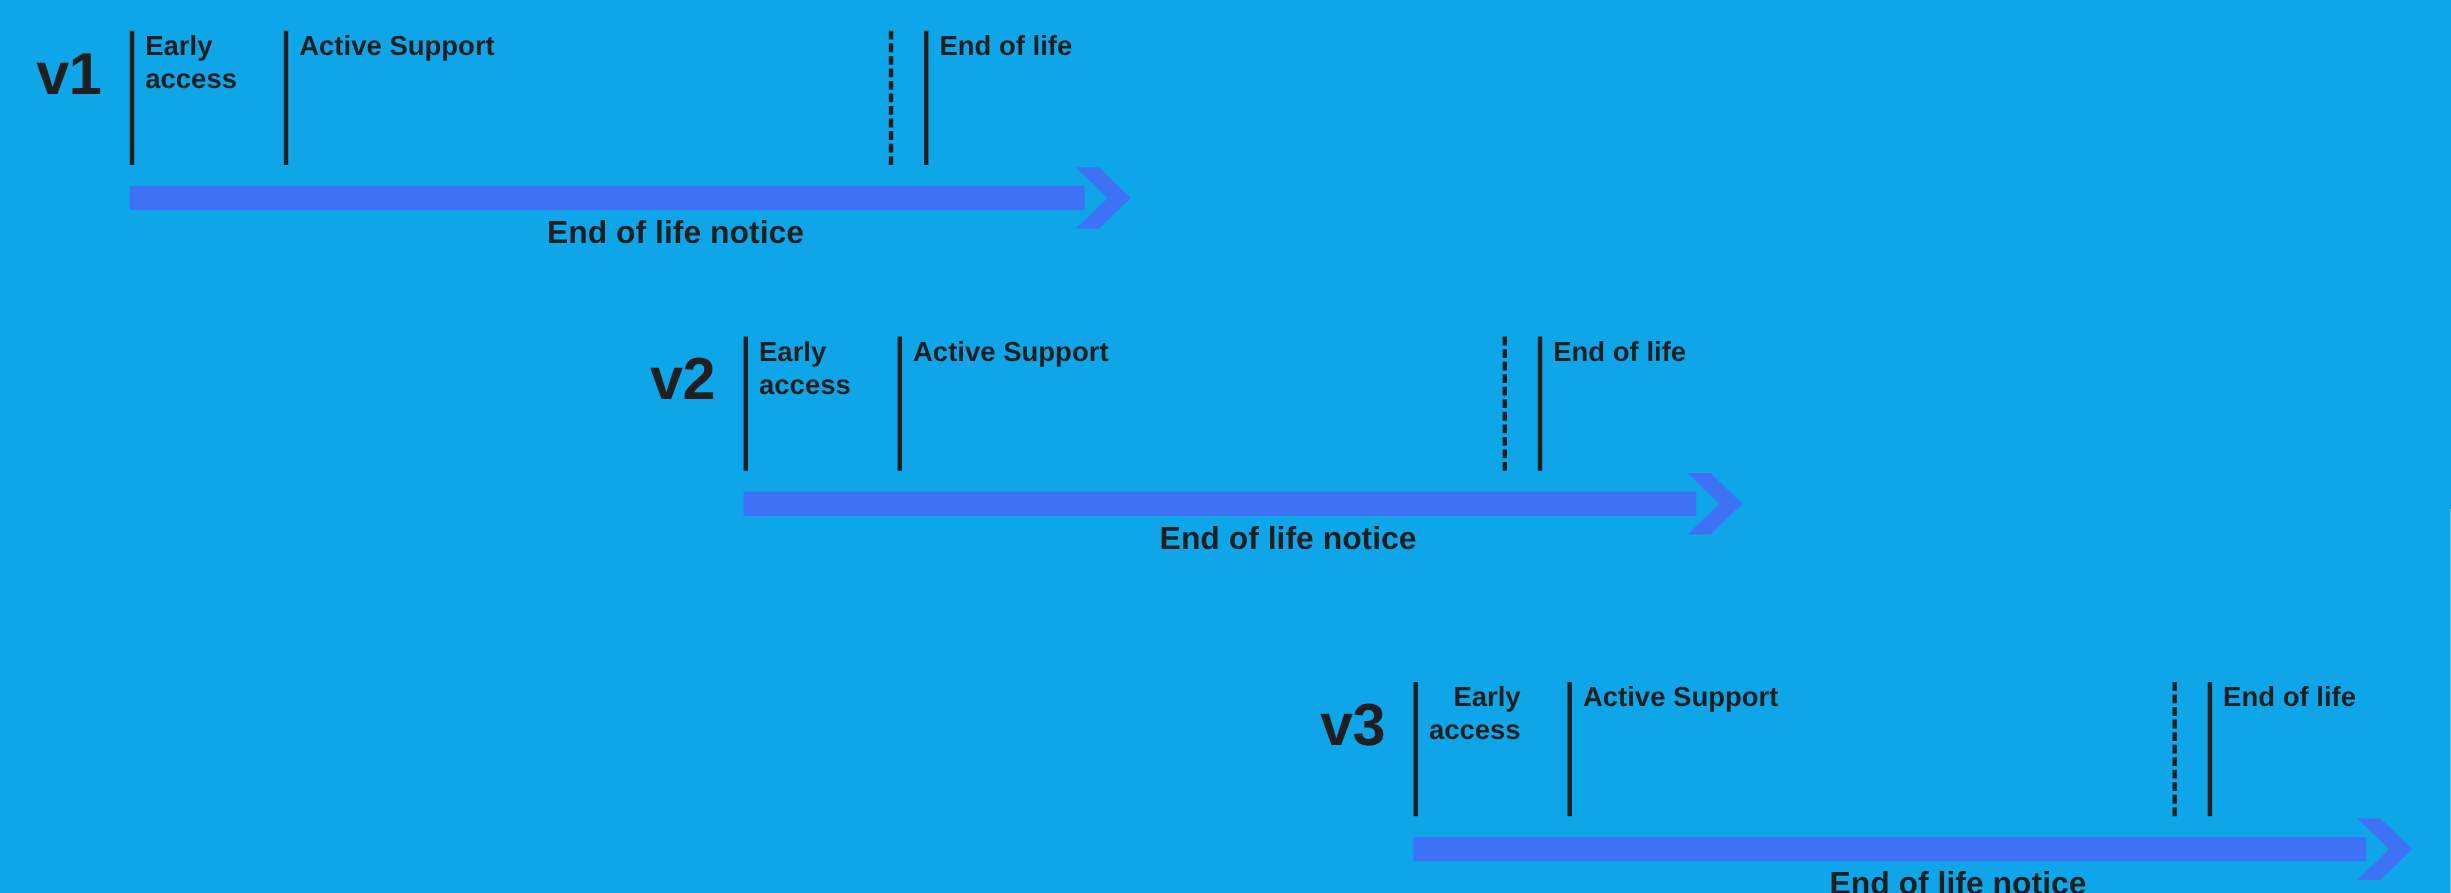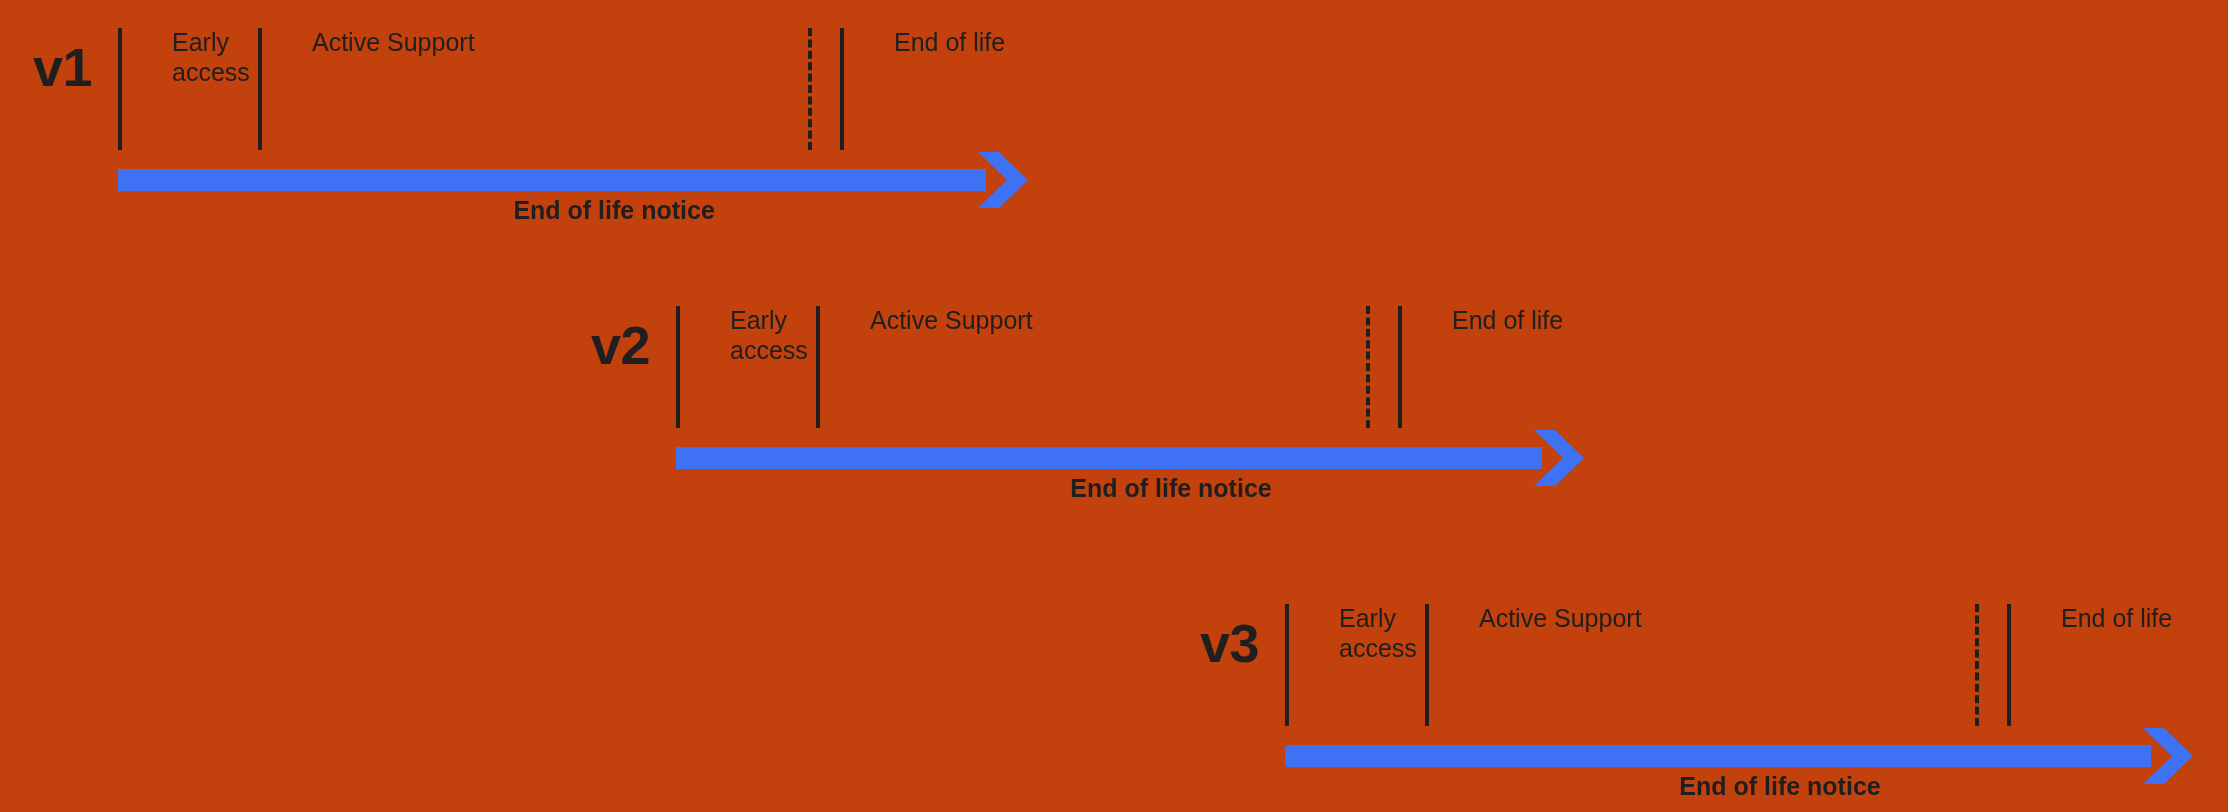--- a/index.html
+++ b/index.html
@@ -20,7 +20,7 @@
     position: relative;
     width: 2228px;
     height: 812px;
-    background: #c2410c;
+    background: #0ea5e9;
   }
 
   

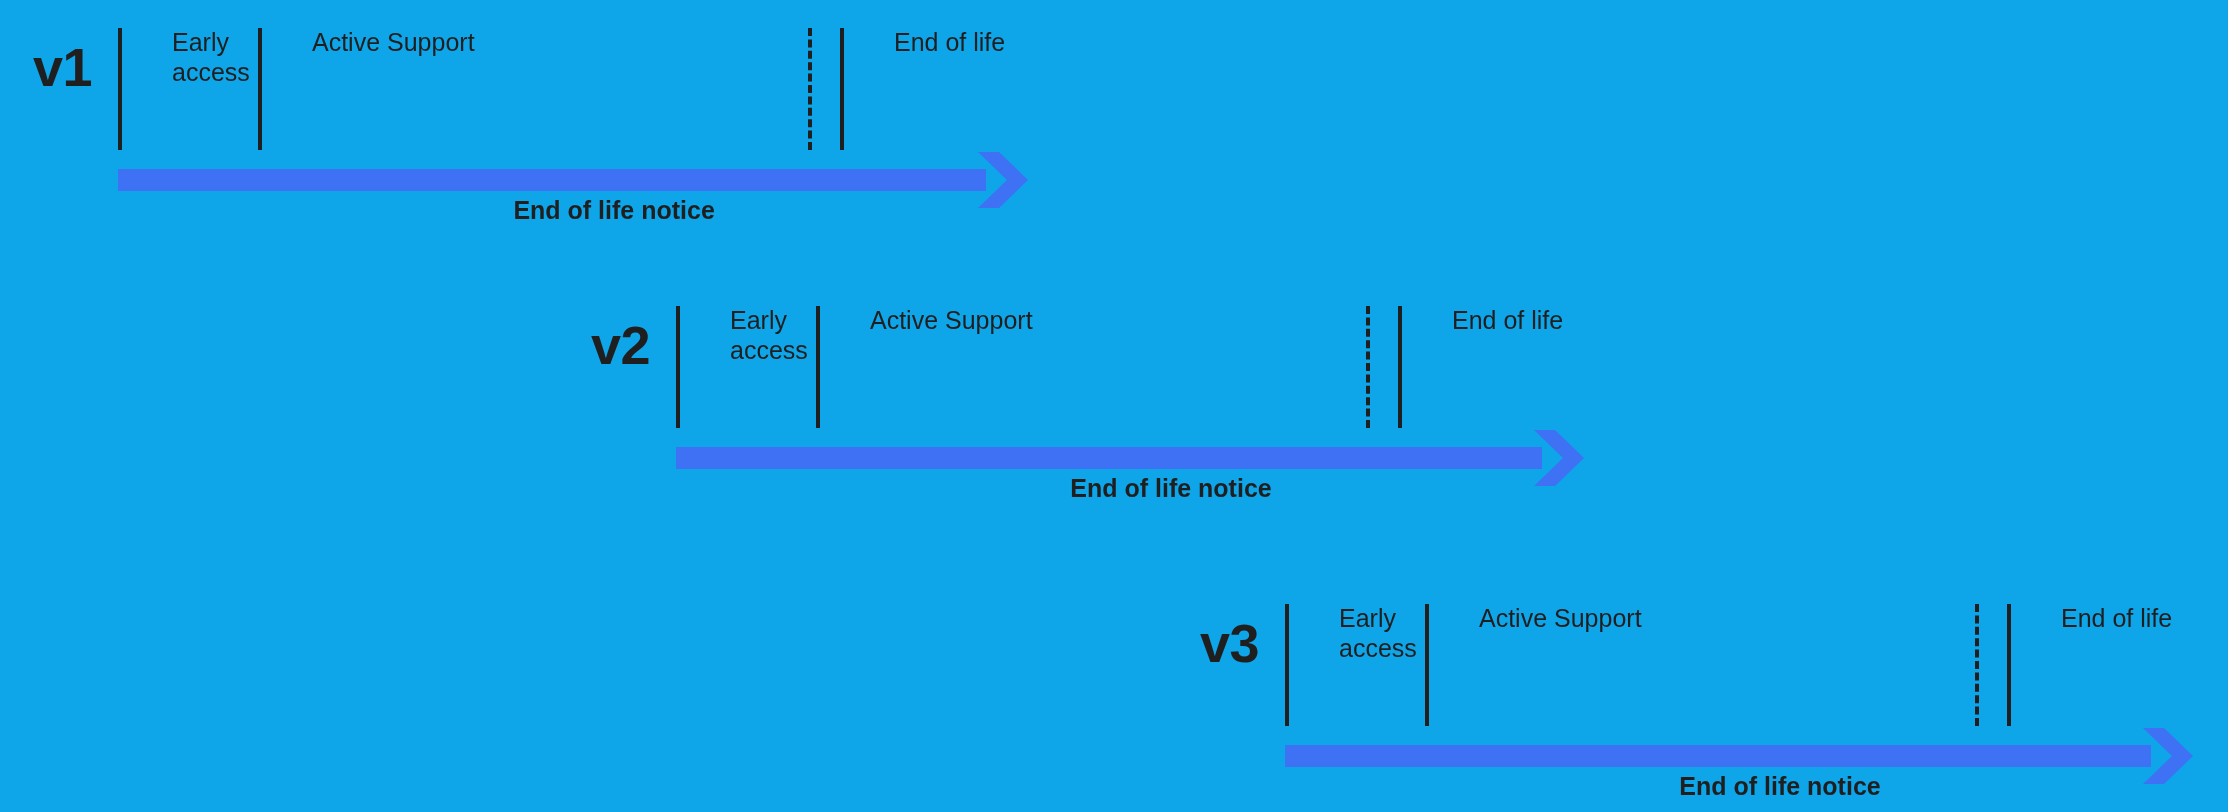--- a/index.html
+++ b/index.html
@@ -59,11 +59,10 @@
   .phase-label {
     position: absolute;
     font-size: 25px;
-    font-weight: 400;
+    font-weight: 700;
     line-height: 1.18;
     color: #1f1f1f;
     white-space: pre-line;
-    margin-left: 40px;
   }
 
   

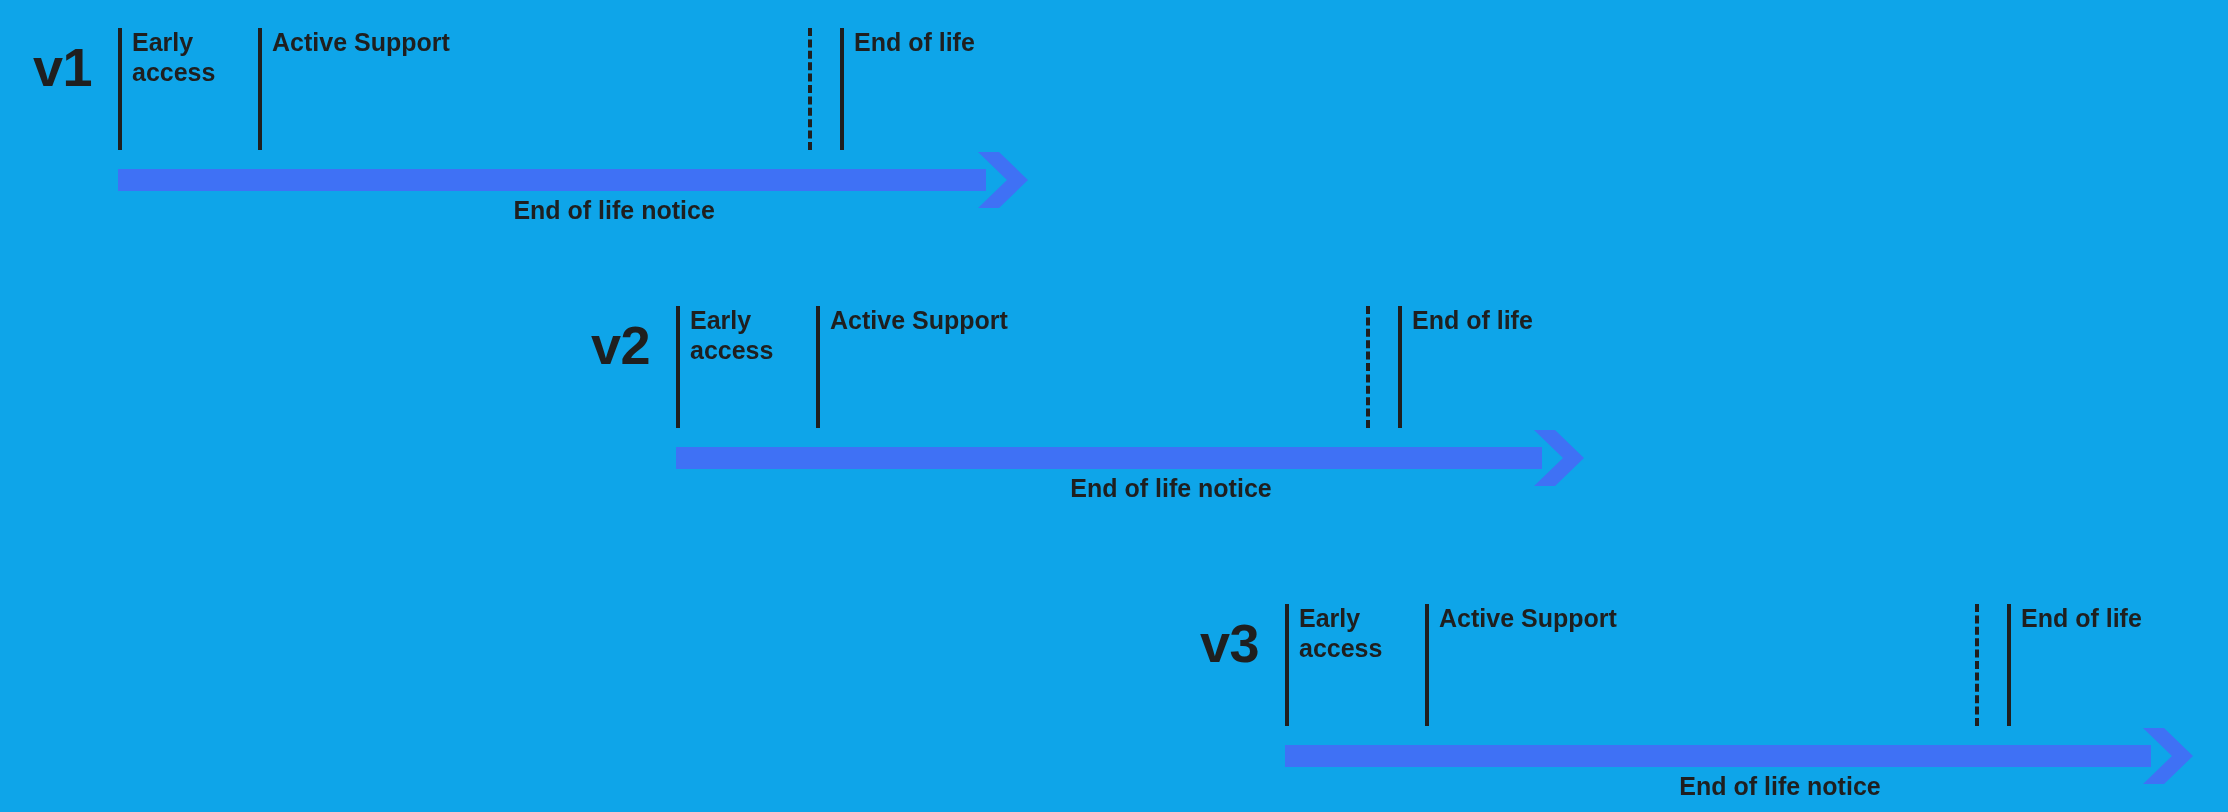--- a/index.html
+++ b/index.html
@@ -80,7 +80,7 @@
   
   .notice-label {
     position: absolute;
-    font-size: 25px;
+    font-size: 29px;
     font-weight: 700;
     line-height: 1;
     color: #1f1f1f;

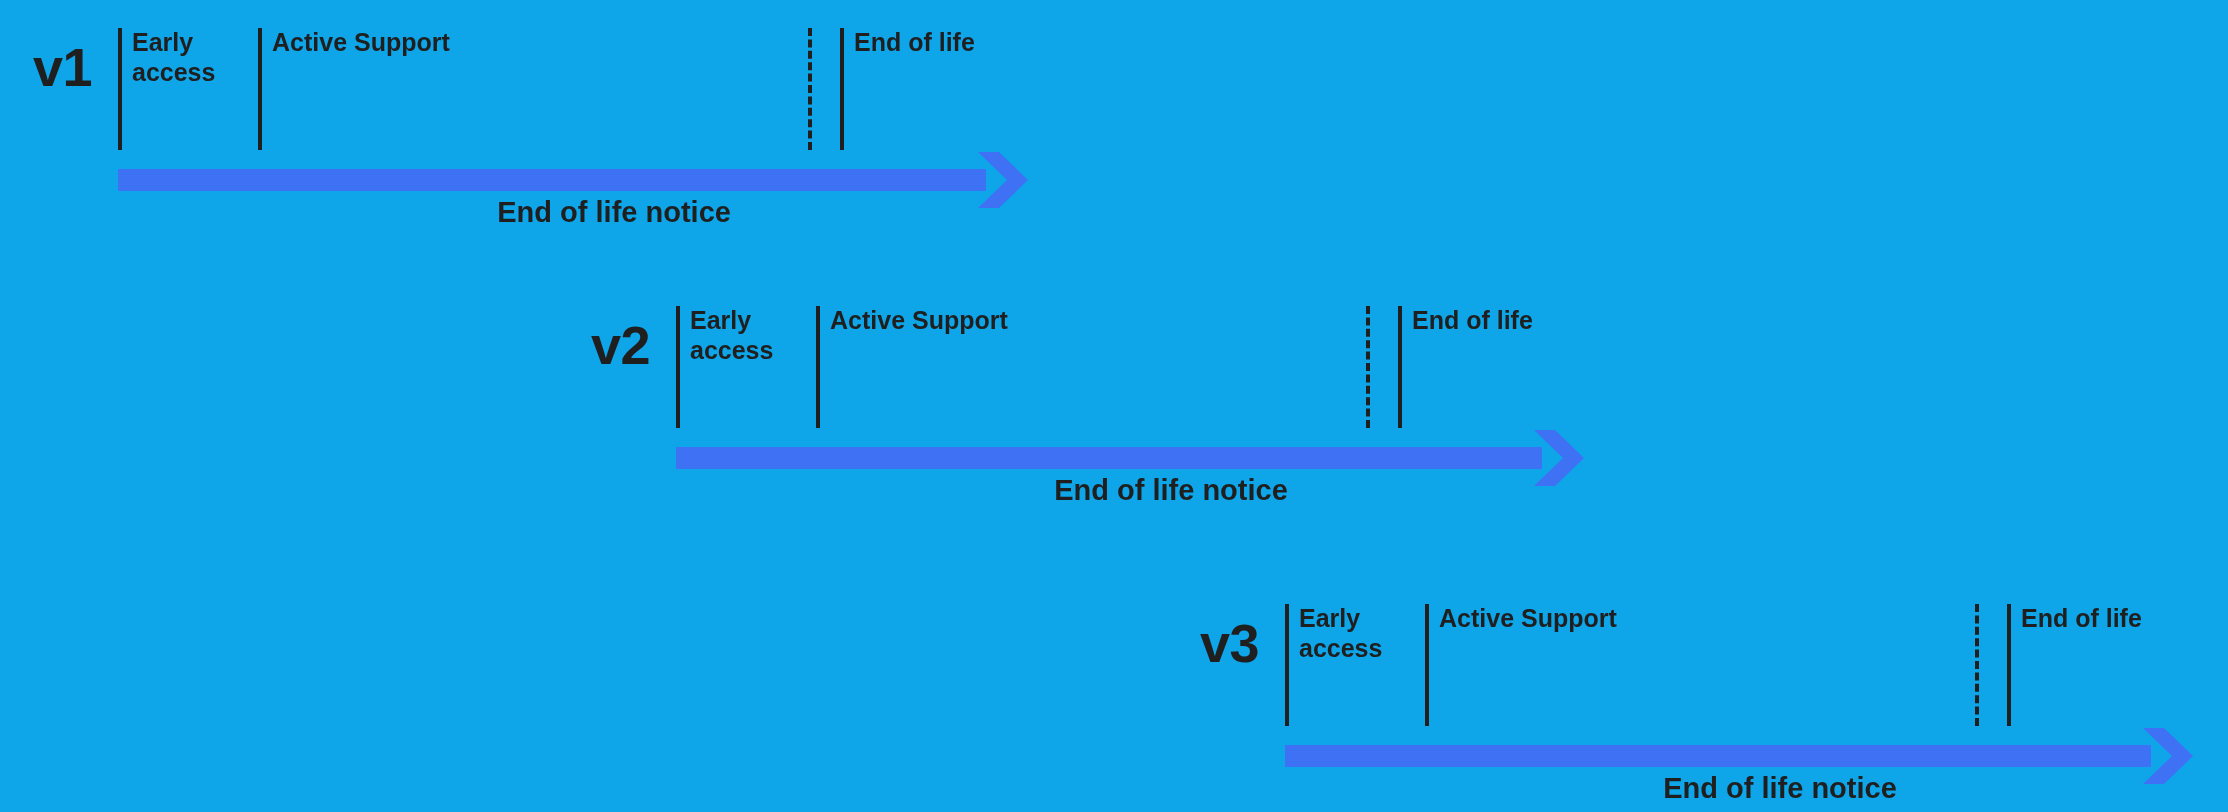--- a/index.html
+++ b/index.html
@@ -127,7 +127,7 @@
       </div>
       <div class="notice-label" style="left: 495px; top: 170px; transform: translateX(-50%);">End of life notice</div>
     </div>
-    <div class="timeline-row" style="left: 1285px; top: 604px; width: 900px; height: 122px;">
+    <div class="timeline-row" style="left: 1285px; top: 620px; width: 900px; height: 122px; text-align: right;">
       <div class="version-label">v3</div>
       <div class="divider" style="left: 0px; height: 122px;"></div>
       <div class="divider" style="left: 140px; height: 122px;"></div>

